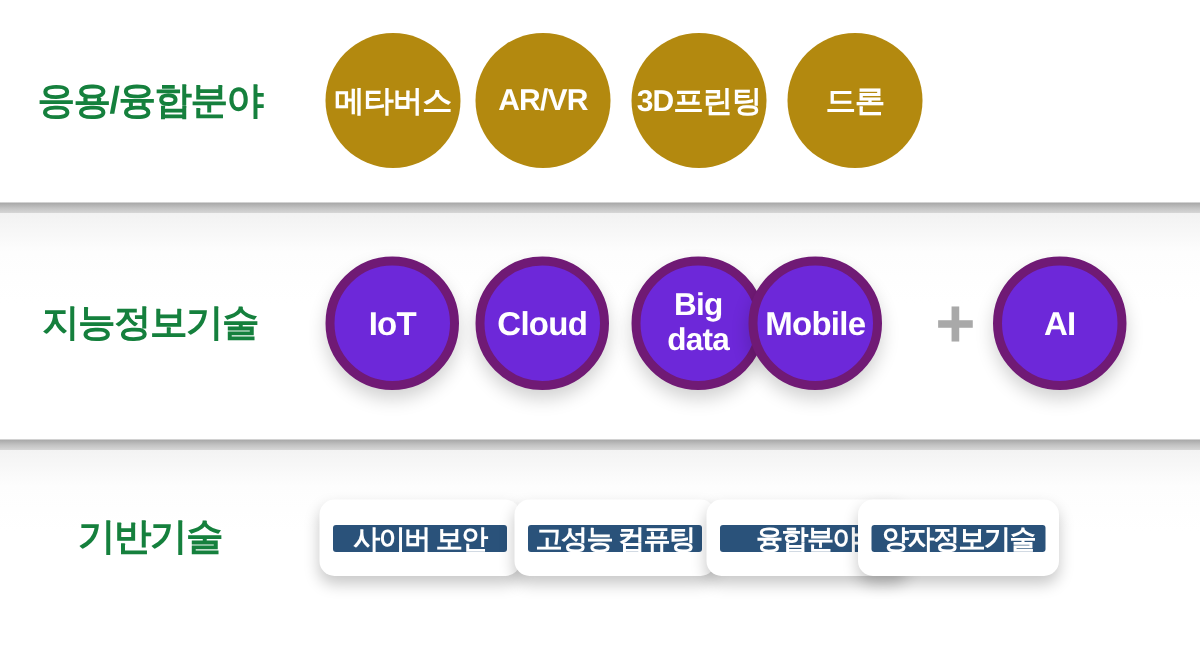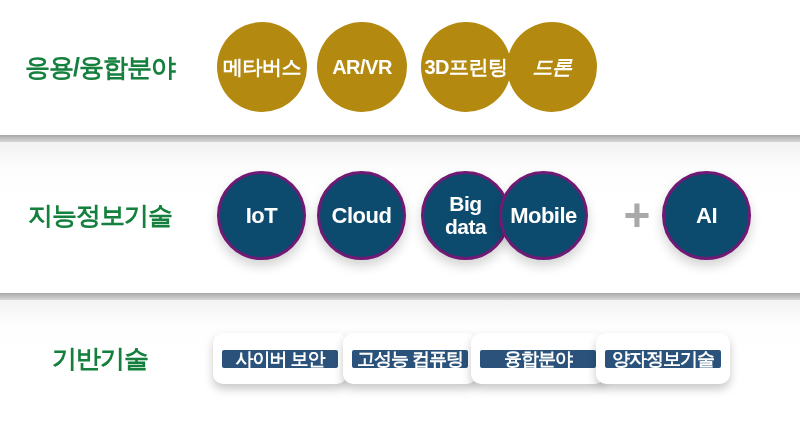--- a/index.html
+++ b/index.html
@@ -41,7 +41,7 @@
   .gold-1 { left: 217px; }
   .gold-2 { left: 317px; }
   .gold-3 { left: 421px; }
-  .gold-4 { left: 507px; font-style: italic; }
+  .gold-4 { left: 525px; }
 
   
   .teal-circle { position: absolute; top: 171px; width: 89px; height: 89px;

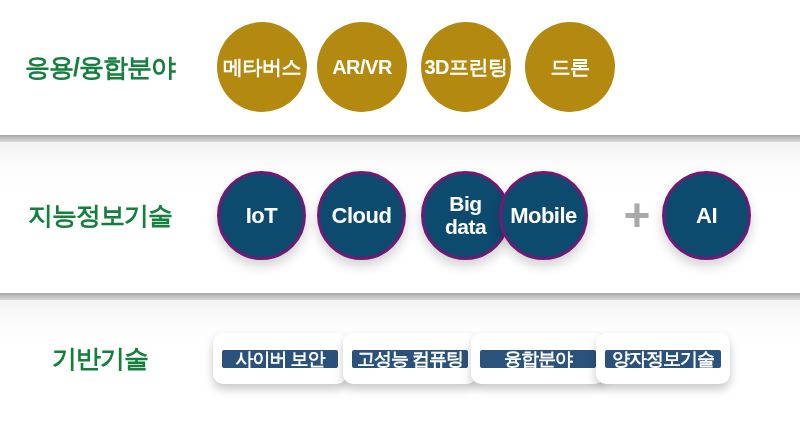--- a/index.html
+++ b/index.html
@@ -45,8 +45,8 @@
 
   
   .teal-circle { position: absolute; top: 171px; width: 89px; height: 89px;
-                 box-sizing: border-box; border: 3px solid #701a75;
-                 border-radius: 50%; background: #0c4a6e;
+                 box-sizing: border-box; border: 6px solid #701a75;
+                 border-radius: 50%; background: #6d28d9;
                  box-shadow: 0 6px 12px rgba(0,0,0,0.18);
                  display: flex; align-items: center; justify-content: center;
                  color: #ffffff; font-weight: bold; font-size: 22px;

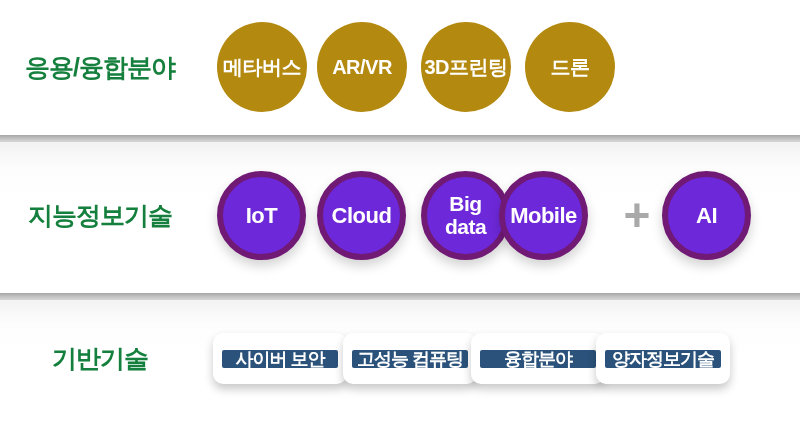--- a/index.html
+++ b/index.html
@@ -70,7 +70,7 @@
   .base-1 { left: 213px; }
   .base-2 { left: 343px; }
   .base-3 { left: 471px; }
-  .base-4 { left: 596px; }
+  .base-4 { left: 572px; }
   .base-btn { width: 116px; height: 18px; background: #2a527a; border-radius: 2px;
               display: flex; align-items: center; justify-content: center;
               color: #ffffff; font-weight: bold; font-size: 18px;

